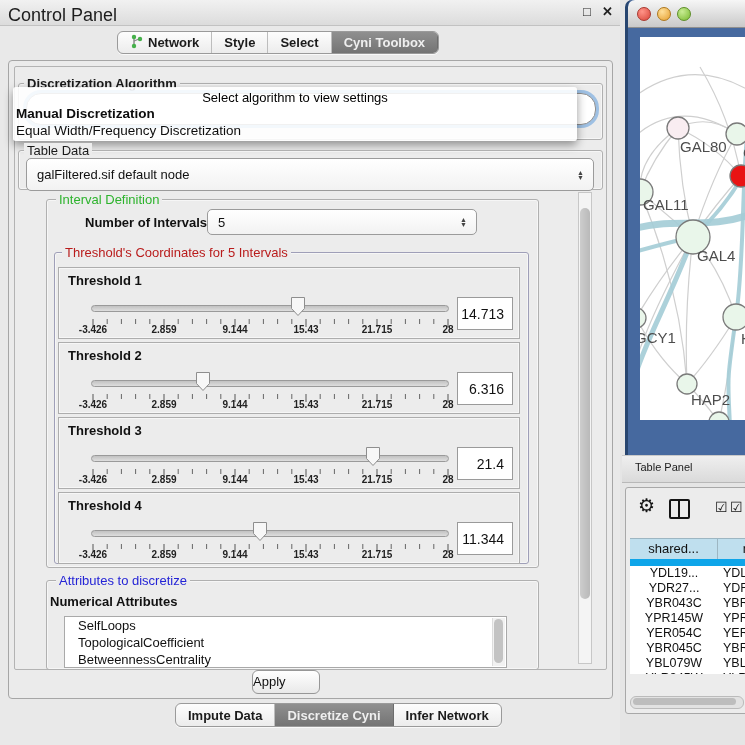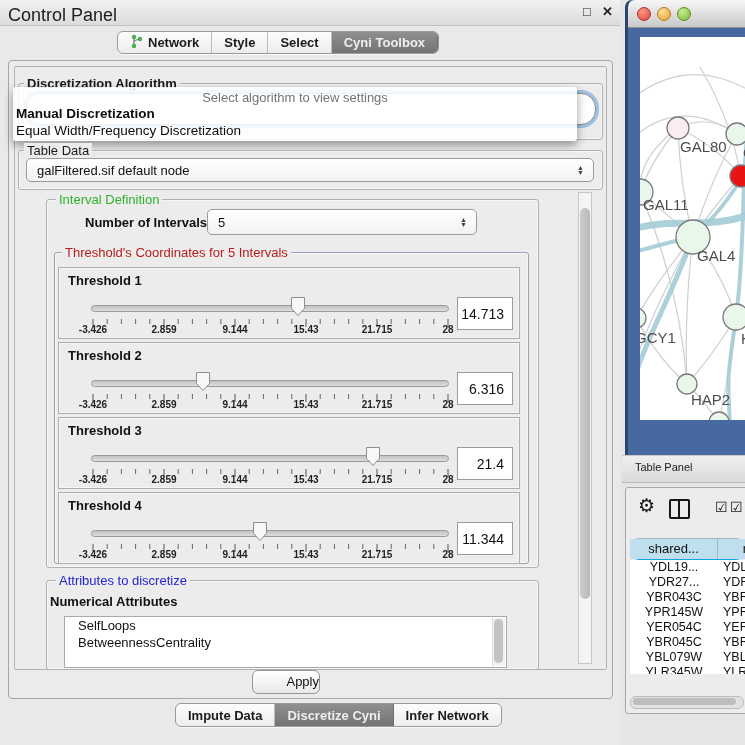--- a/index.html
+++ b/index.html
@@ -39,7 +39,7 @@
 
   #algo-popup{position:absolute;left:13px;top:87px;width:564px;height:54px;
     background:rgba(255,255,255,.88);border-radius:3px;box-shadow:0 4px 10px rgba(0,0,0,.4);}
-  .popup-prompt{position:absolute;left:0;top:3px;width:100%;text-align:center;font-size:13px;color:#737373;}
+  .popup-prompt{position:absolute;left:0;top:3px;width:100%;text-align:center;font-size:13px;color:#000000;}
   .popup-item{position:absolute;left:3px;font-size:13.5px;color:#0d0d0d;white-space:nowrap;}
   .popup-item.b{font-weight:bold;}
 

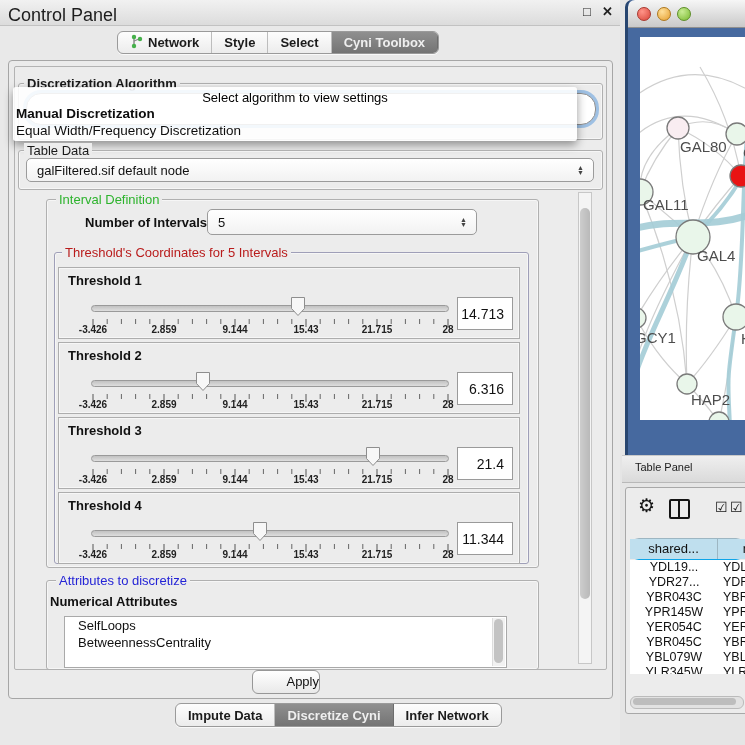--- a/index.html
+++ b/index.html
@@ -51,7 +51,7 @@
   .combo .stepper{position:absolute;right:9px;top:50%;transform:translateY(-50%);display:flex;flex-direction:column;line-height:5px;}
   .combo .stepper span{font-size:7px;color:#444;}
 
-  #tabledata-combo{left:26px;top:158px;width:568px;height:24px;}
+  #tabledata-combo{left:26px;top:158px;width:568px;height:33px;}
   #num-combo{left:207px;top:209px;width:270px;height:26px;}
 
   #interval-group{left:46px;top:199px;width:491px;height:367px;}

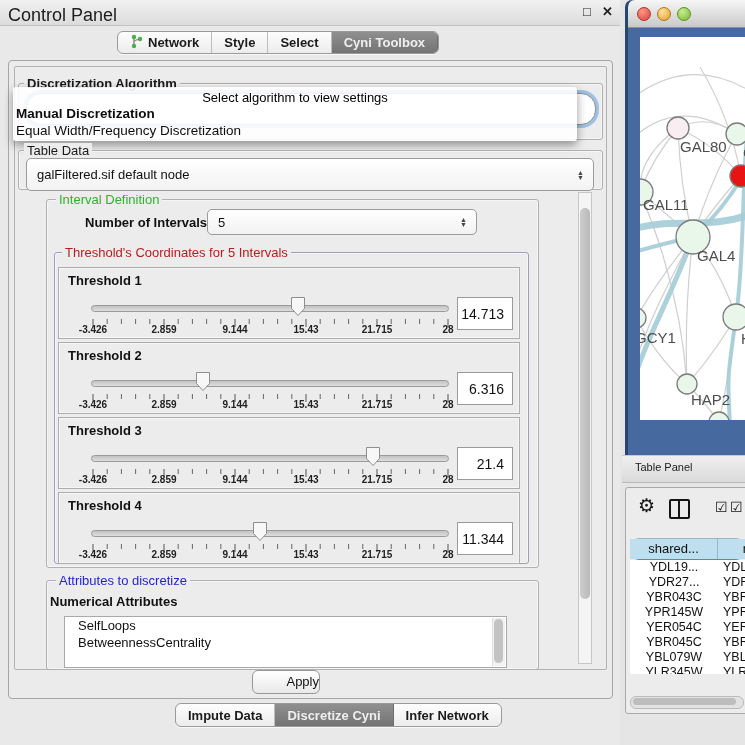--- a/index.html
+++ b/index.html
@@ -113,7 +113,7 @@
   #check-1{left:89px;} #check-2{left:104px;}
 
   #tp-table{position:absolute;left:4px;top:50px;width:115px;height:136px;overflow:hidden;}
-  .tp-header{display:flex;height:20px;border-top:1px solid #9db6c2;border-bottom:1px solid #0ea5e9;border-radius:9px;}
+  .tp-header{display:flex;height:20px;border-top:1px solid #9db6c2;border-bottom:7px solid #0ea5e9;}
   .tp-hcell{background:#bfdfee;font-size:13px;color:#111;text-align:center;line-height:19px;
     border-right:1px solid #9db6c2;box-sizing:border-box;flex:none;}
   .tp-row{display:flex;height:15px;background:#fff;}

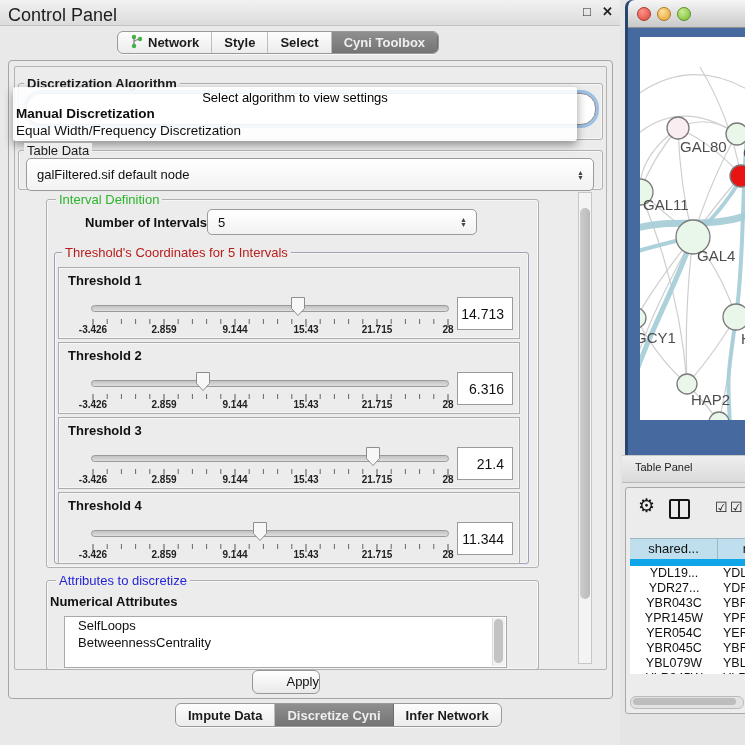--- a/index.html
+++ b/index.html
@@ -374,6 +374,7 @@
     <div id="attr-list">
       <div id="attr-items">
           <div class="attr-item">SelfLoops</div>
+          <div class="attr-item">TopologicalCoefficient</div>
           <div class="attr-item">BetweennessCentrality</div>
         </div>
       <div id="attr-scrollbar">

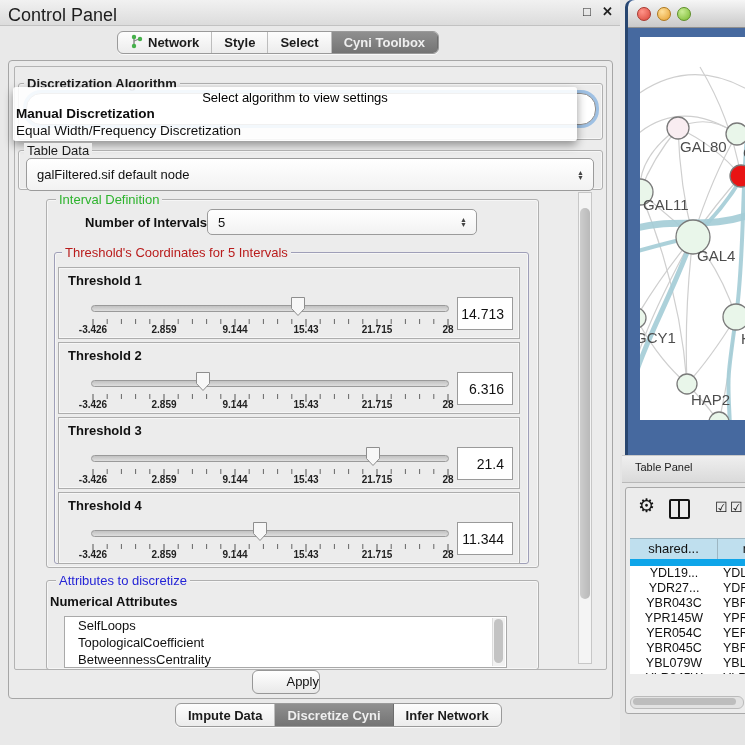--- a/index.html
+++ b/index.html
@@ -86,7 +86,7 @@
     background:linear-gradient(90deg,#cdcdcd,#b9b9b9);}
 
   #apply-btn{position:absolute;left:252px;top:670px;width:66px;height:22px;border:1px solid #979797;border-radius:6px;
-    background:linear-gradient(#ffffff,#e9e9e9);font-size:13px;color:#111;text-align:right;line-height:21px;}
+    background:linear-gradient(#ffffff,#e9e9e9);font-size:13px;color:#111;text-align:left;line-height:21px;}
 
   
   #right-side{position:absolute;left:620px;top:0;width:125px;height:745px;background:#e5e5e5;}

